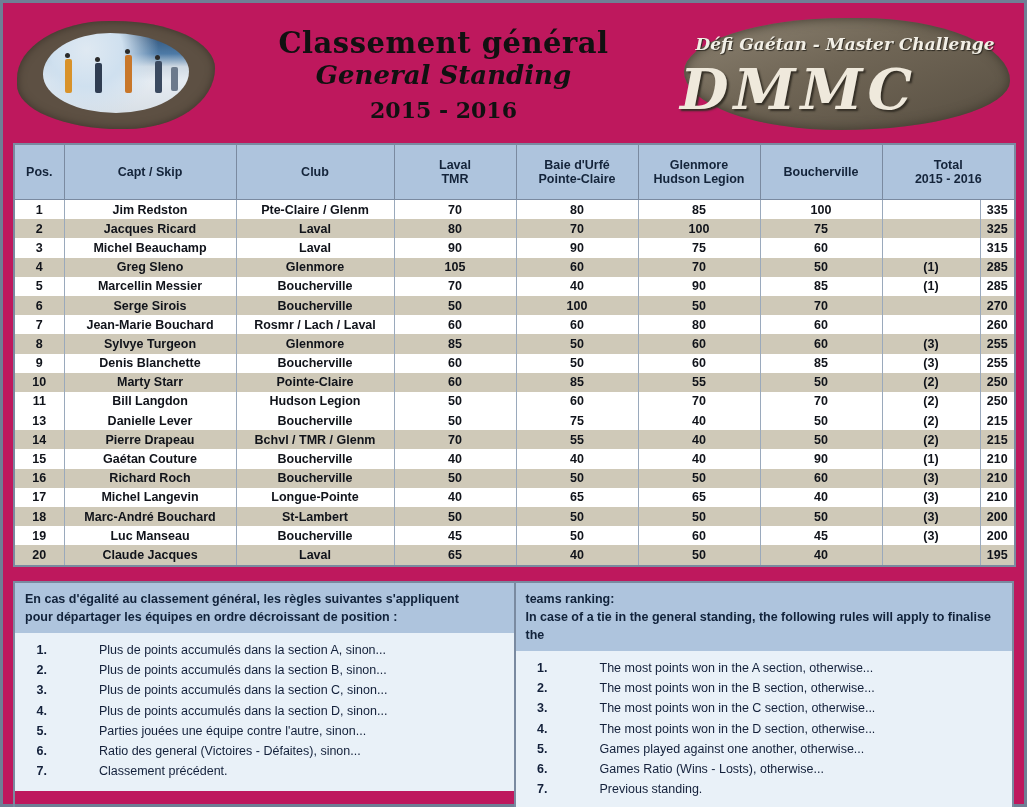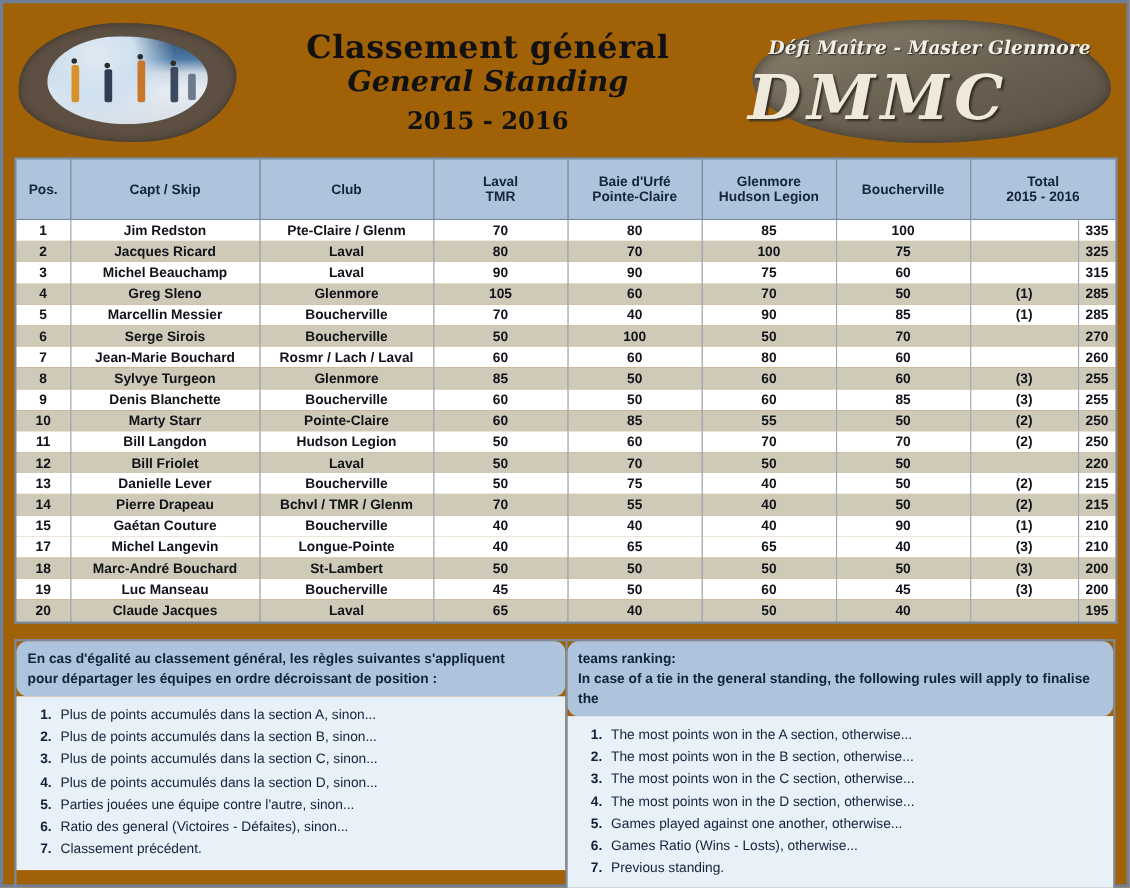--- a/index.html
+++ b/index.html
@@ -13,7 +13,7 @@
     position:relative;width:1027px;height:807px;
     box-sizing:border-box;
     border:3px solid #6f7f95;
-    background:#a16207;
+    background:#be185d;
   }
   
   .header{

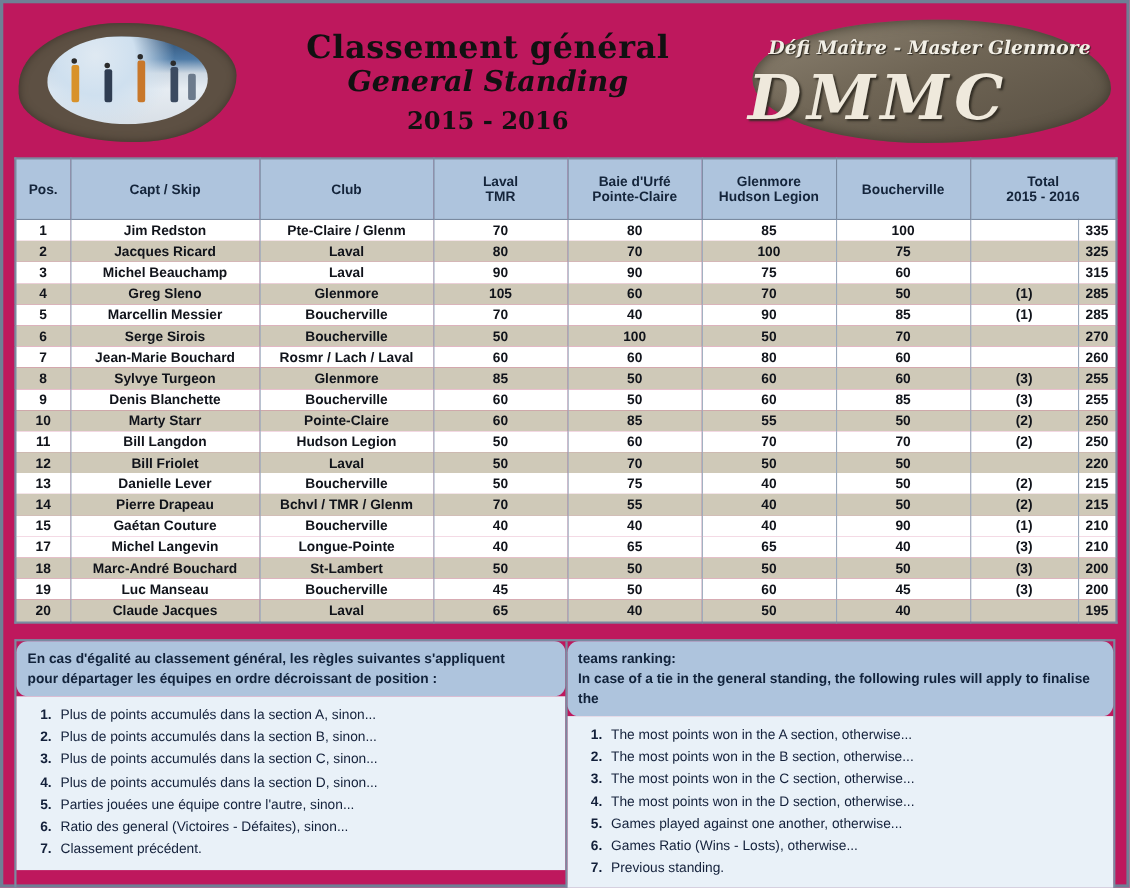--- a/index.html
+++ b/index.html
@@ -143,7 +143,7 @@
 
     <div class="logo-right">
       <div class="rock2"></div>
-      <div class="dmmc-sub">Défi Maître - Master Glenmore</div>
+      <div class="dmmc-sub">Défi Gaétan - Master Challenge</div>
       <div class="dmmc-main">DMMC</div>
     </div>
   </div>

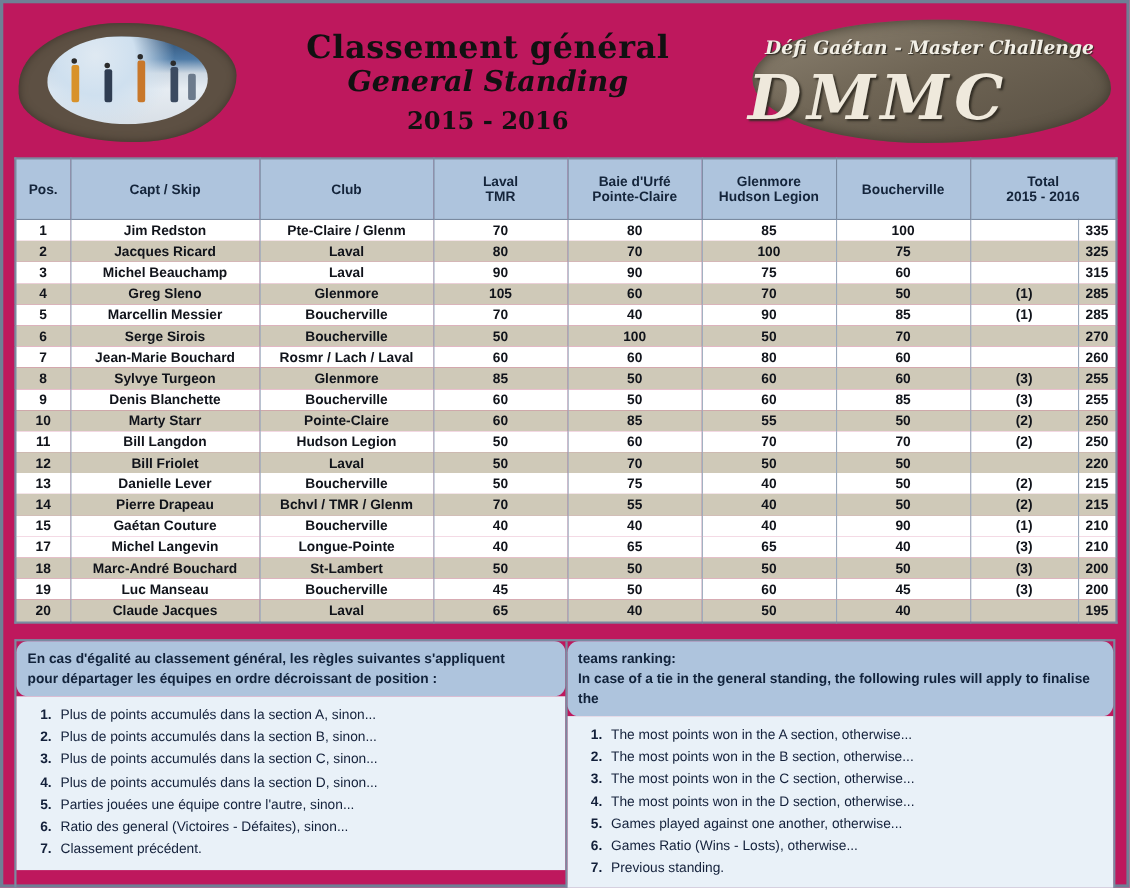--- a/index.html
+++ b/index.html
@@ -314,17 +314,6 @@
             <td class="pen">(2)</td>
             <td class="tot">250</td>
           </tr>
-          <tr class="even">
-            <td>12</td>
-            <td>Bill Friolet</td>
-            <td>Laval</td>
-            <td>50</td>
-            <td>70</td>
-            <td>50</td>
-            <td>50</td>
-            <td class="pen"></td>
-            <td class="tot">220</td>
-          </tr>
           <tr class="odd">
             <td>13</td>
             <td>Danielle Lever</td>

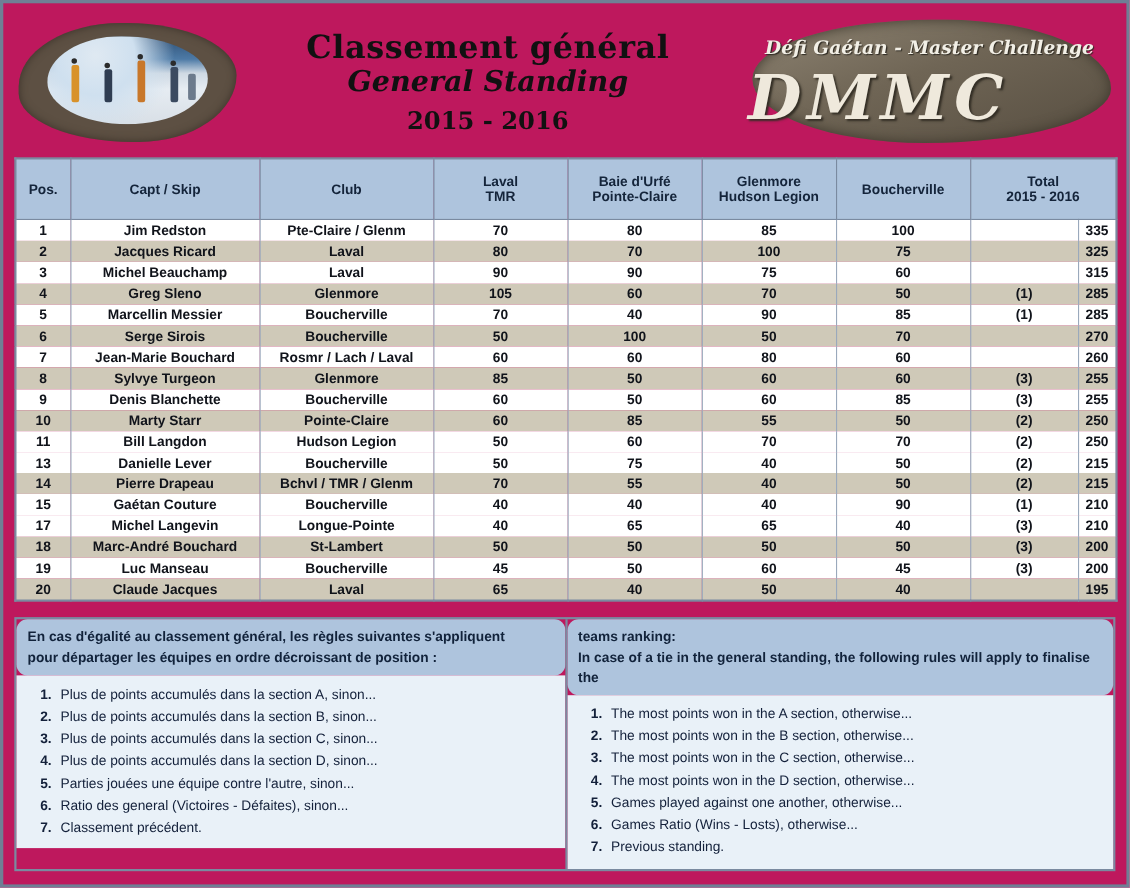--- a/index.html
+++ b/index.html
@@ -347,6 +347,17 @@
             <td class="pen">(1)</td>
             <td class="tot">210</td>
           </tr>
+          <tr class="even">
+            <td>16</td>
+            <td>Richard Roch</td>
+            <td>Boucherville</td>
+            <td>50</td>
+            <td>50</td>
+            <td>50</td>
+            <td>60</td>
+            <td class="pen">(3)</td>
+            <td class="tot">210</td>
+          </tr>
           <tr class="odd">
             <td>17</td>
             <td>Michel Langevin</td>

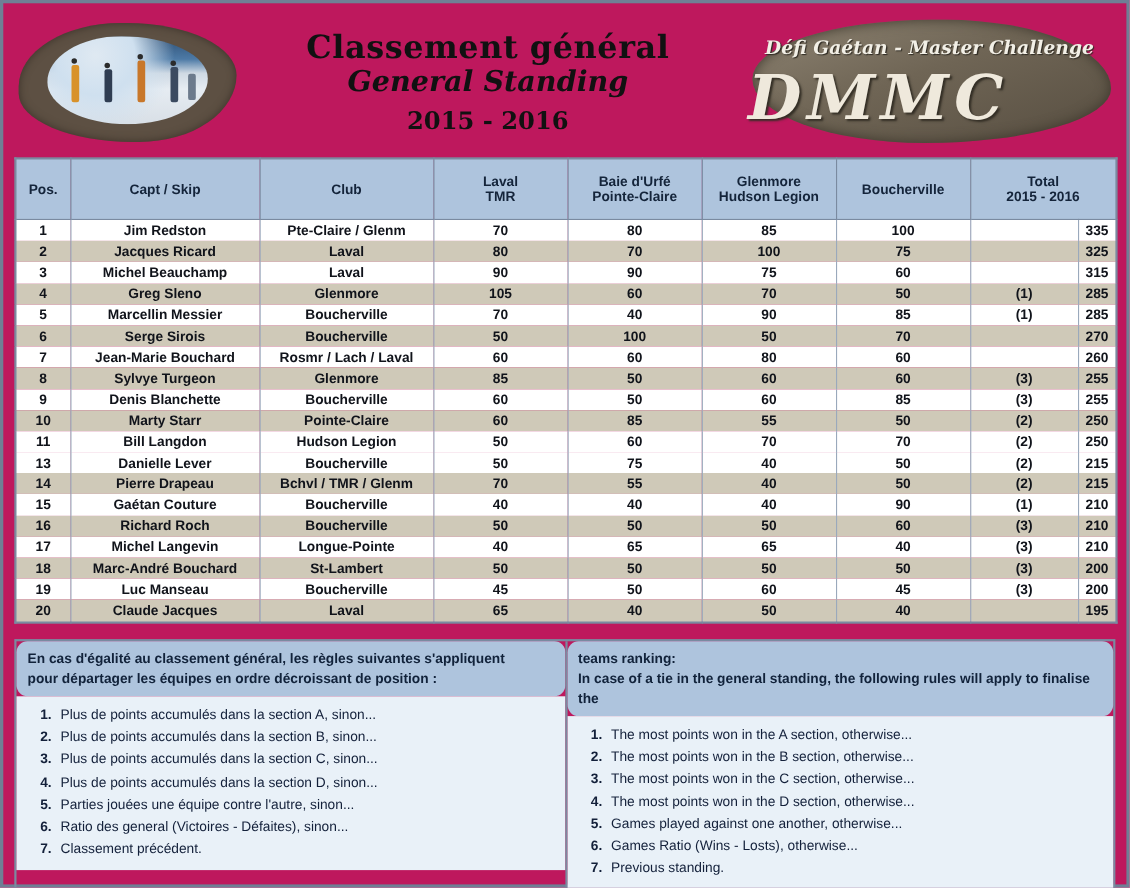--- a/index.html
+++ b/index.html
@@ -104,7 +104,7 @@
   .rules-col + .rules-col{border-left:2px solid #7a8aa0;}
   .rules-head{
     background:#aec4dd;color:#11223a;font-weight:bold;font-size:12.5px;
-    padding:7px 10px;line-height:1.45;min-height:44px;box-sizing:border-box;border-radius:10px;
+    padding:7px 10px;line-height:1.45;min-height:44px;box-sizing:border-box;
   }
   .rules-body{background:#e9f1f8;padding:7px 10px 9px 10px;}
   .rule{

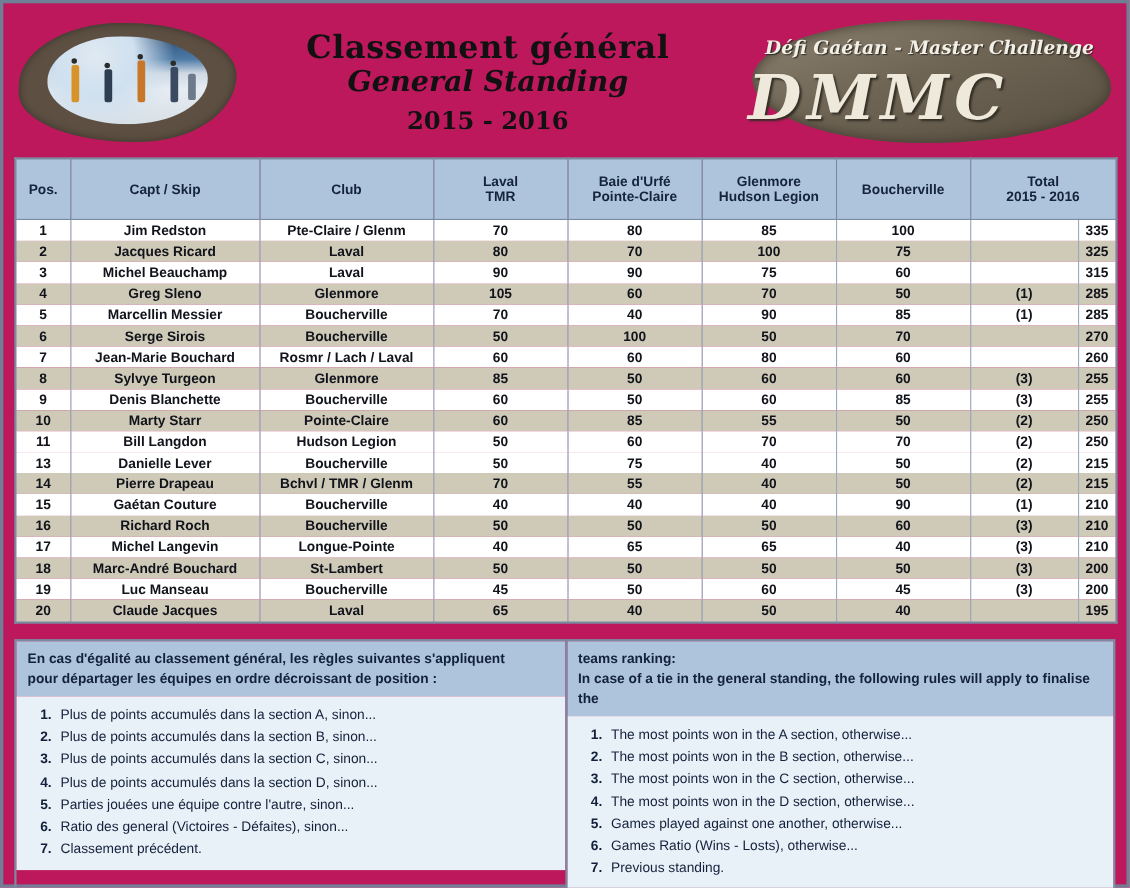--- a/index.html
+++ b/index.html
@@ -111,7 +111,7 @@
     display:flex;font-size:12.5px;color:#13203a;line-height:1.62;
   }
   .rule .num{width:22px;text-align:right;font-weight:bold;margin-right:8px;flex:0 0 auto;}
-  .rule .txt{flex:1 1 auto;}
+  .rule .txt{flex:1 1 auto;margin-left:44px;}
 </style>
 </head>
 <body>

